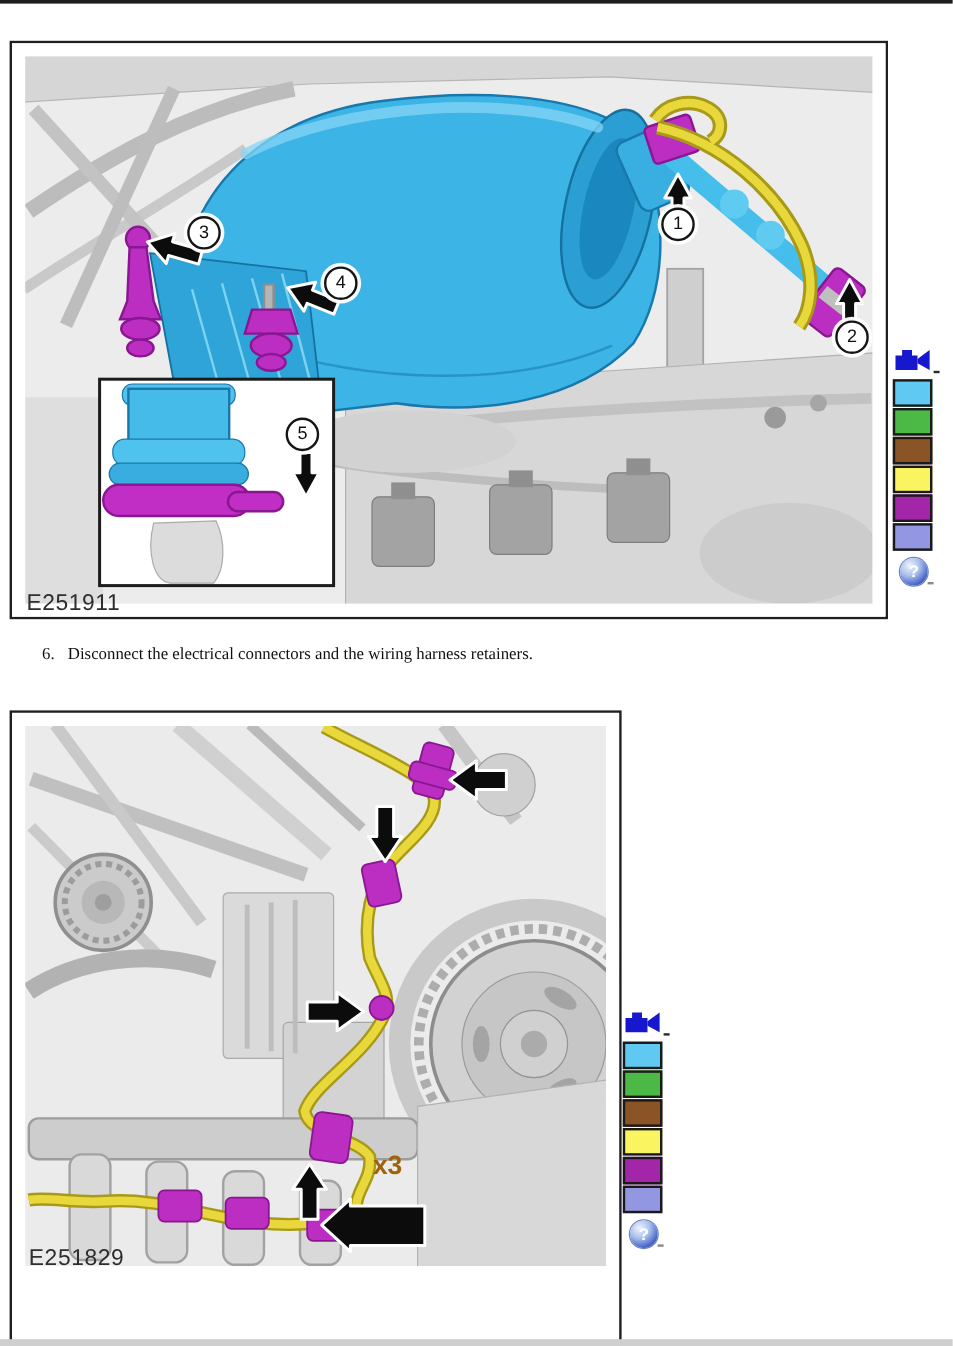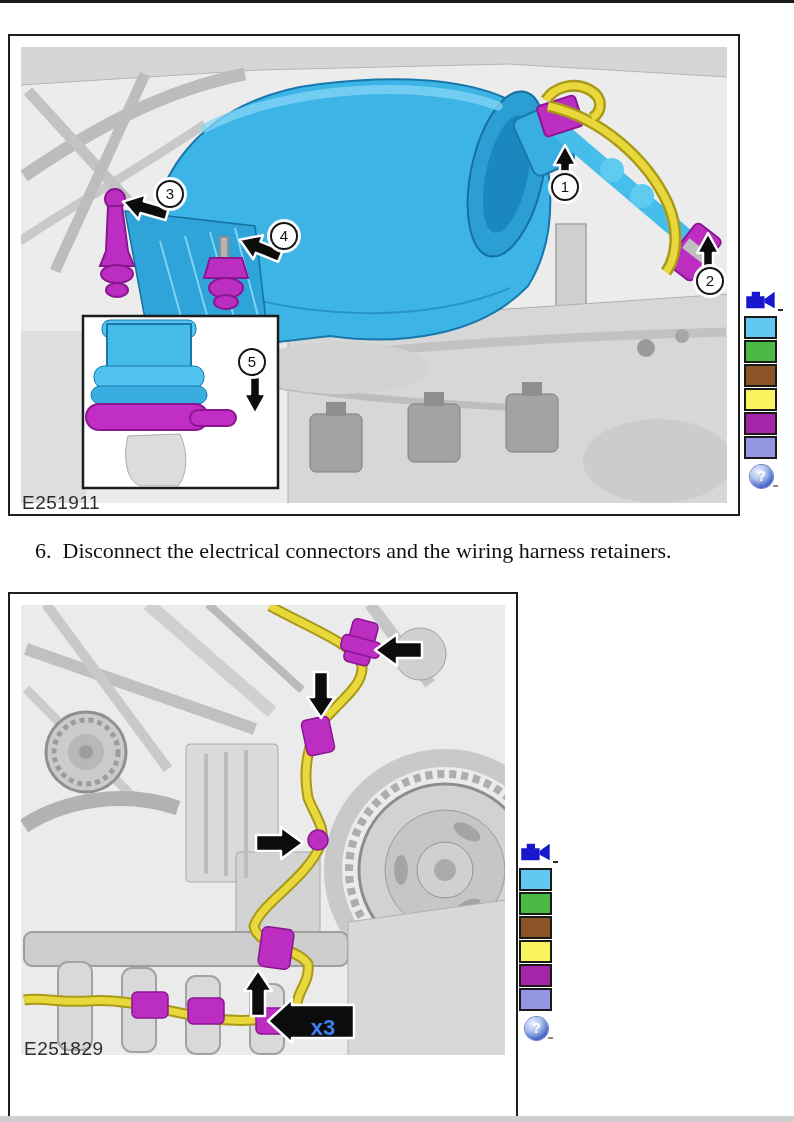--- a/index.html
+++ b/index.html
@@ -24,7 +24,7 @@
              transform:translate(-50%,-50%); box-shadow:0 0 0 3px rgba(255,255,255,.95); }
 
   .step { position:absolute; left:35px; top:538px; width:720px;
-          font-family:"Liberation Serif",serif; font-size:22px; color:#111; }
+          font-family:"Liberation Serif",serif; font-size:14px; color:#111; }
   .step .num { margin-right:11px; }
 
   .legend { position:absolute; width:37px; }

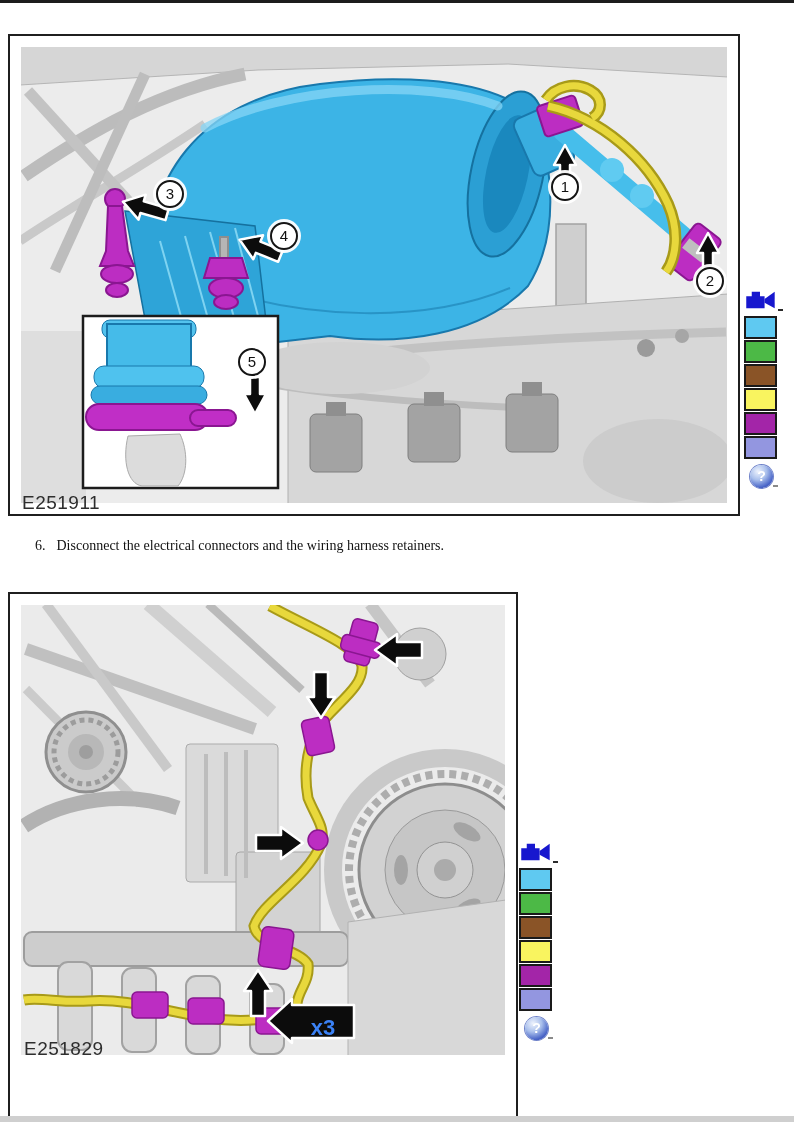--- a/index.html
+++ b/index.html
@@ -40,8 +40,8 @@
           box-shadow:0 0 0 1px #6f82c9; }
   .help .tail { position:absolute; right:-5px; bottom:1px; width:5px; height:2px; background:#8a8a8a; }
 
-  .count-badge { position:absolute; left:292px; top:1011px; width:62px; height:33px;
-                 color:#3b82f6; font-size:22px; line-height:33px; text-align:center; font-weight:600; }
+  .count-badge { position:absolute; left:292px; top:954px; width:62px; height:33px;
+                 color:#a16207; font-size:22px; line-height:33px; text-align:center; font-weight:600; }
 </style>
 </head>
 <body>

